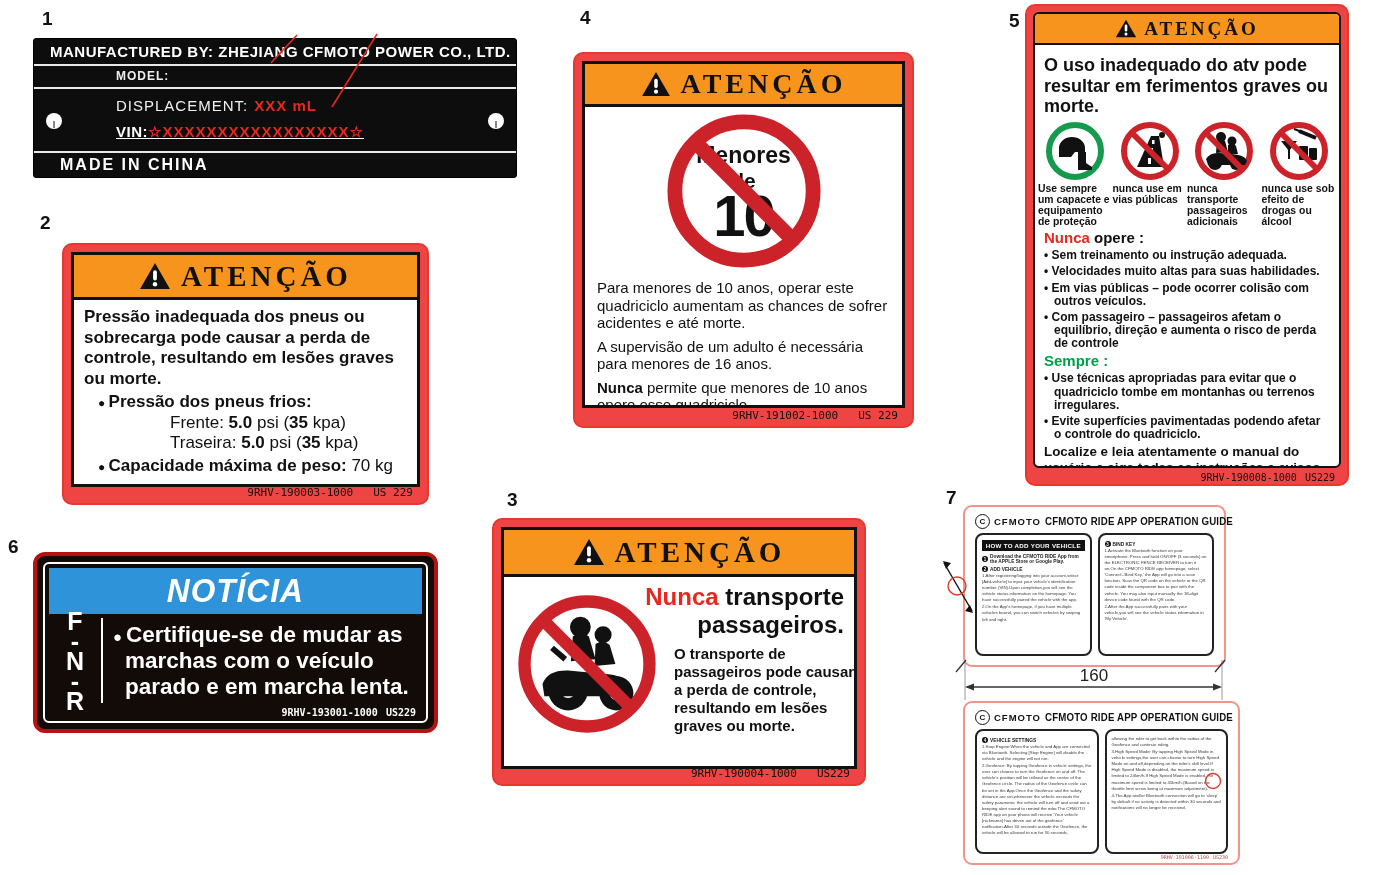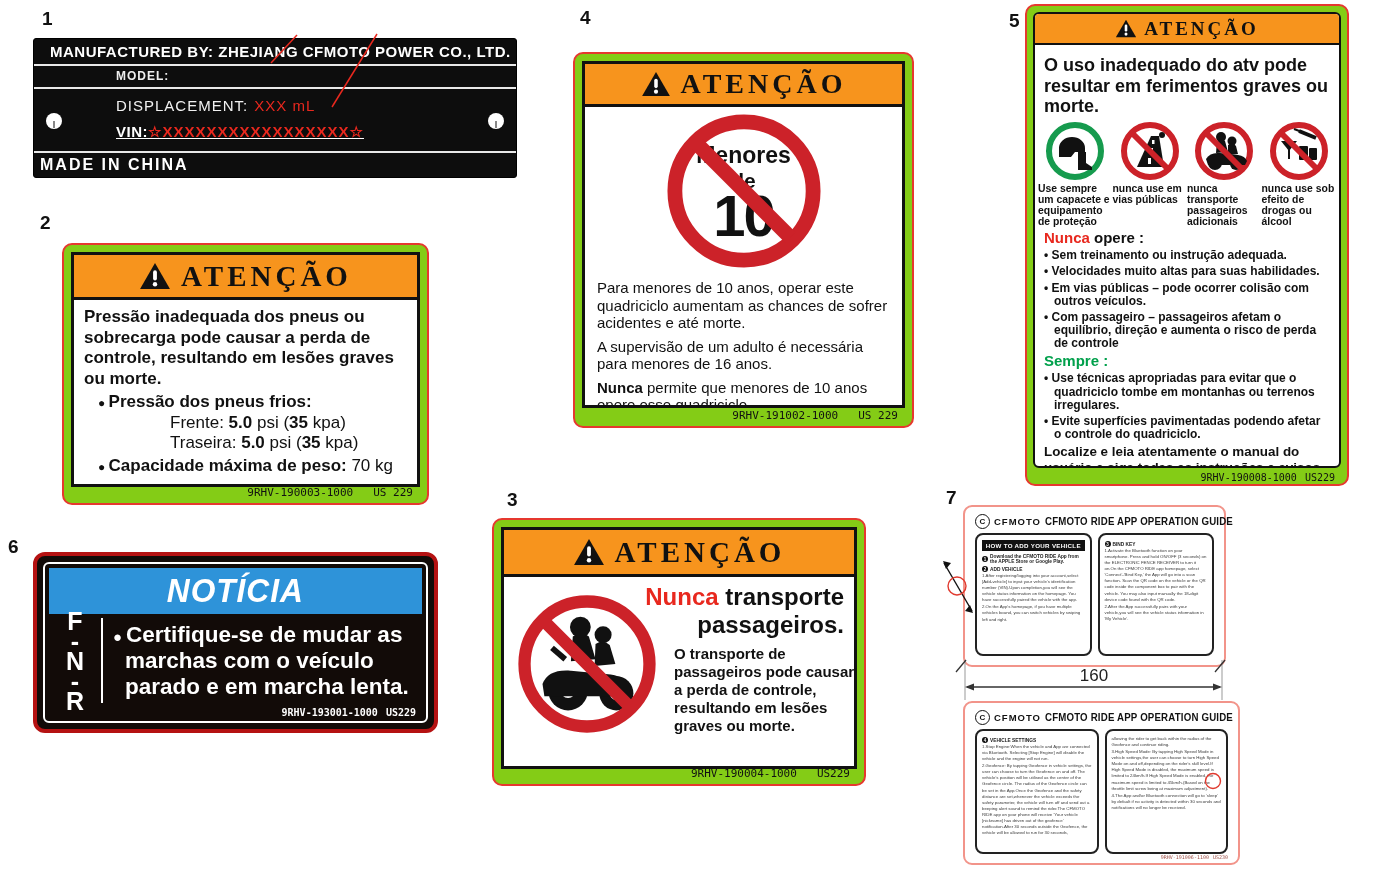--- a/index.html
+++ b/index.html
@@ -27,7 +27,7 @@
            line-height:24px;padding-left:6px;font-size:16px;font-weight:800;letter-spacing:2px;}
 
   
-  .warnbox{position:absolute;border:2px solid var(--border-red,#E6382F);border-radius:10px;background:#84cc16;}
+  .warnbox{position:absolute;border:2px solid var(--border-red,#E6382F);border-radius:10px;background:#ef4444;}
   .warn-inner{position:absolute;left:7px;right:7px;top:7px;border:3px solid #111;background:#fff;
               display:flex;flex-direction:column;overflow:hidden;}
   .warn-head{background:var(--orange,#F7941D);border-bottom:3px solid #111;display:flex;align-items:center;

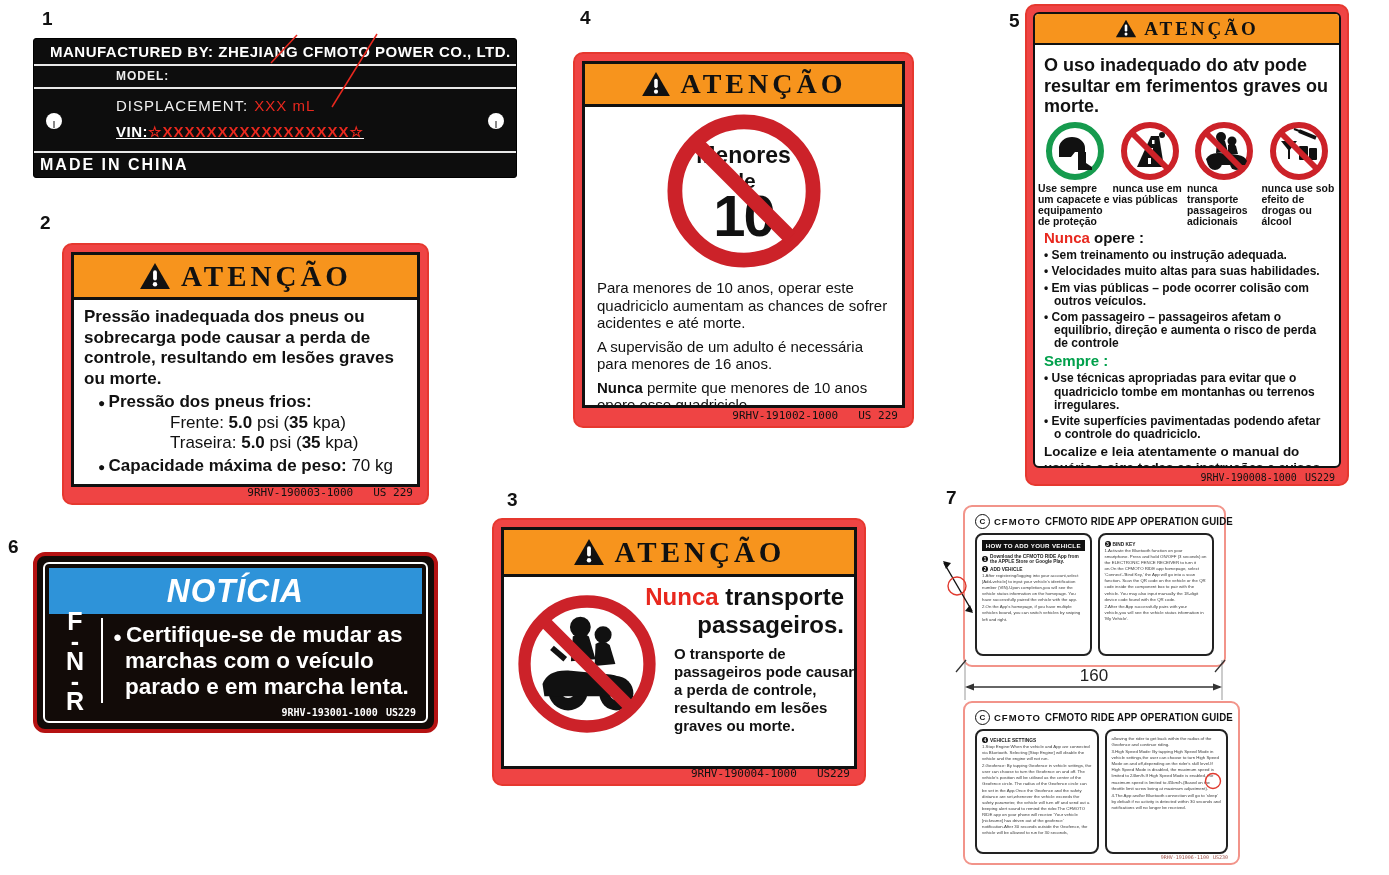--- a/index.html
+++ b/index.html
@@ -17,7 +17,7 @@
            line-height:21px;padding-left:82px;font-size:12px;letter-spacing:1px;font-weight:bold;color:#eee;}
   .l1-mid{position:absolute;left:0;right:0;top:50px;height:64px;}
   .l1-disp{position:absolute;left:82px;top:8px;font-size:15px;letter-spacing:1px;color:#f2f2f2;}
-  .l1-disp .red{color:var(--value-red,#E8281E);font-weight:normal;margin-left:6px;}
+  .l1-disp .red{color:var(--value-red,#E8281E);font-weight:bold;margin-left:6px;}
   .l1-vin{position:absolute;left:82px;top:34px;font-size:15px;font-weight:800;letter-spacing:.5px;text-decoration:underline;}
   .l1-vin .red{color:var(--value-red,#E8281E);font-weight:bold;letter-spacing:1px;}
   .hole{position:absolute;top:24px;width:16px;height:16px;border-radius:50%;background:#fff;}

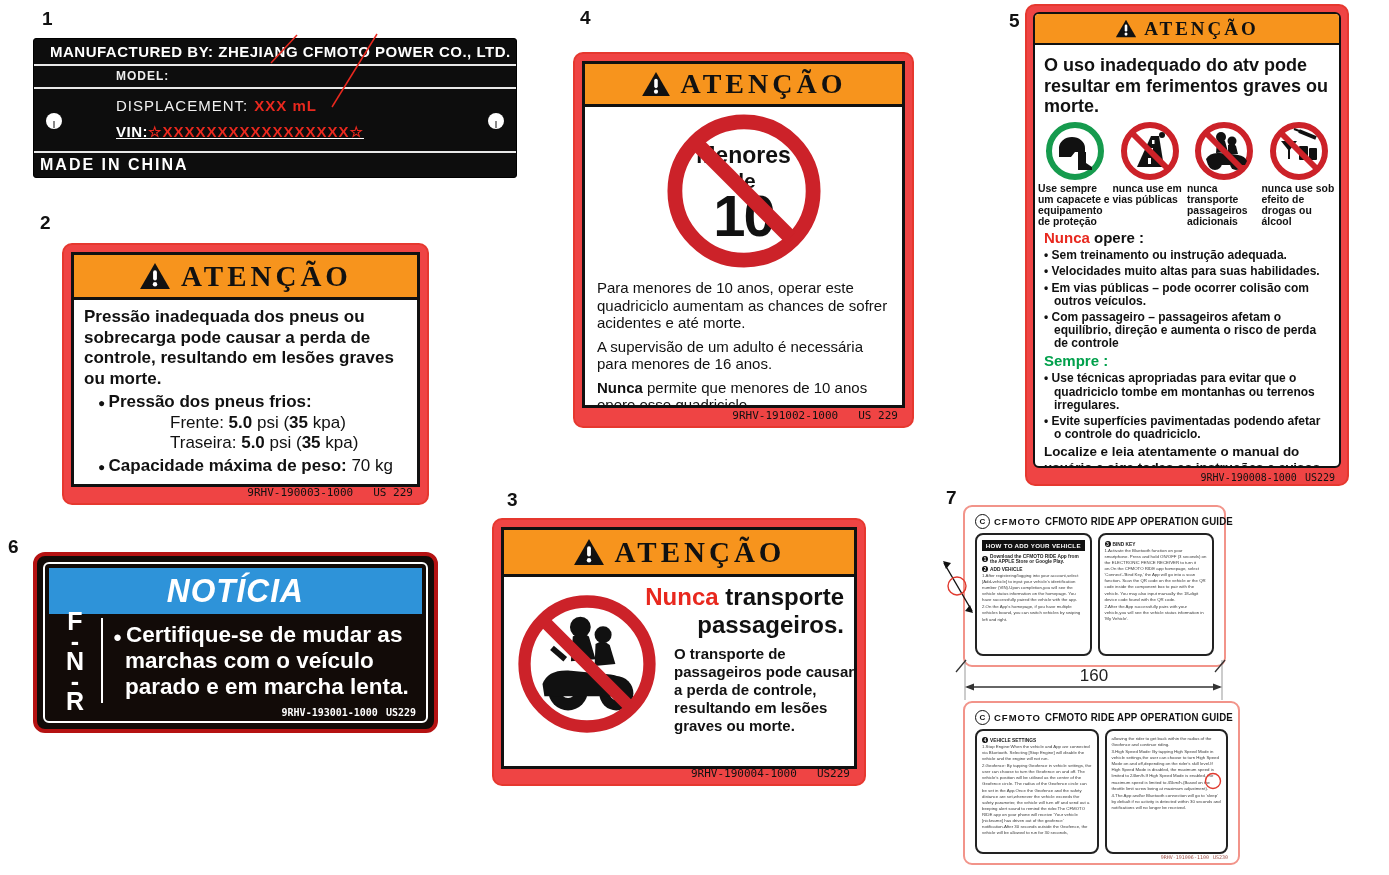--- a/index.html
+++ b/index.html
@@ -24,7 +24,7 @@
   .hole::after{content:"";position:absolute;left:7px;top:8px;width:2px;height:7px;background:#888;}
   .hole.left{left:12px;}  .hole.right{right:12px;}
   .l1-row5{position:absolute;left:0;right:0;bottom:0;height:24px;border-top:2px solid #e8e8e8;
-           line-height:24px;padding-left:6px;font-size:16px;font-weight:800;letter-spacing:2px;}
+           line-height:24px;padding-left:26px;font-size:16px;font-weight:800;letter-spacing:2px;}
 
   
   .warnbox{position:absolute;border:2px solid var(--border-red,#E6382F);border-radius:10px;background:#ef4444;}

